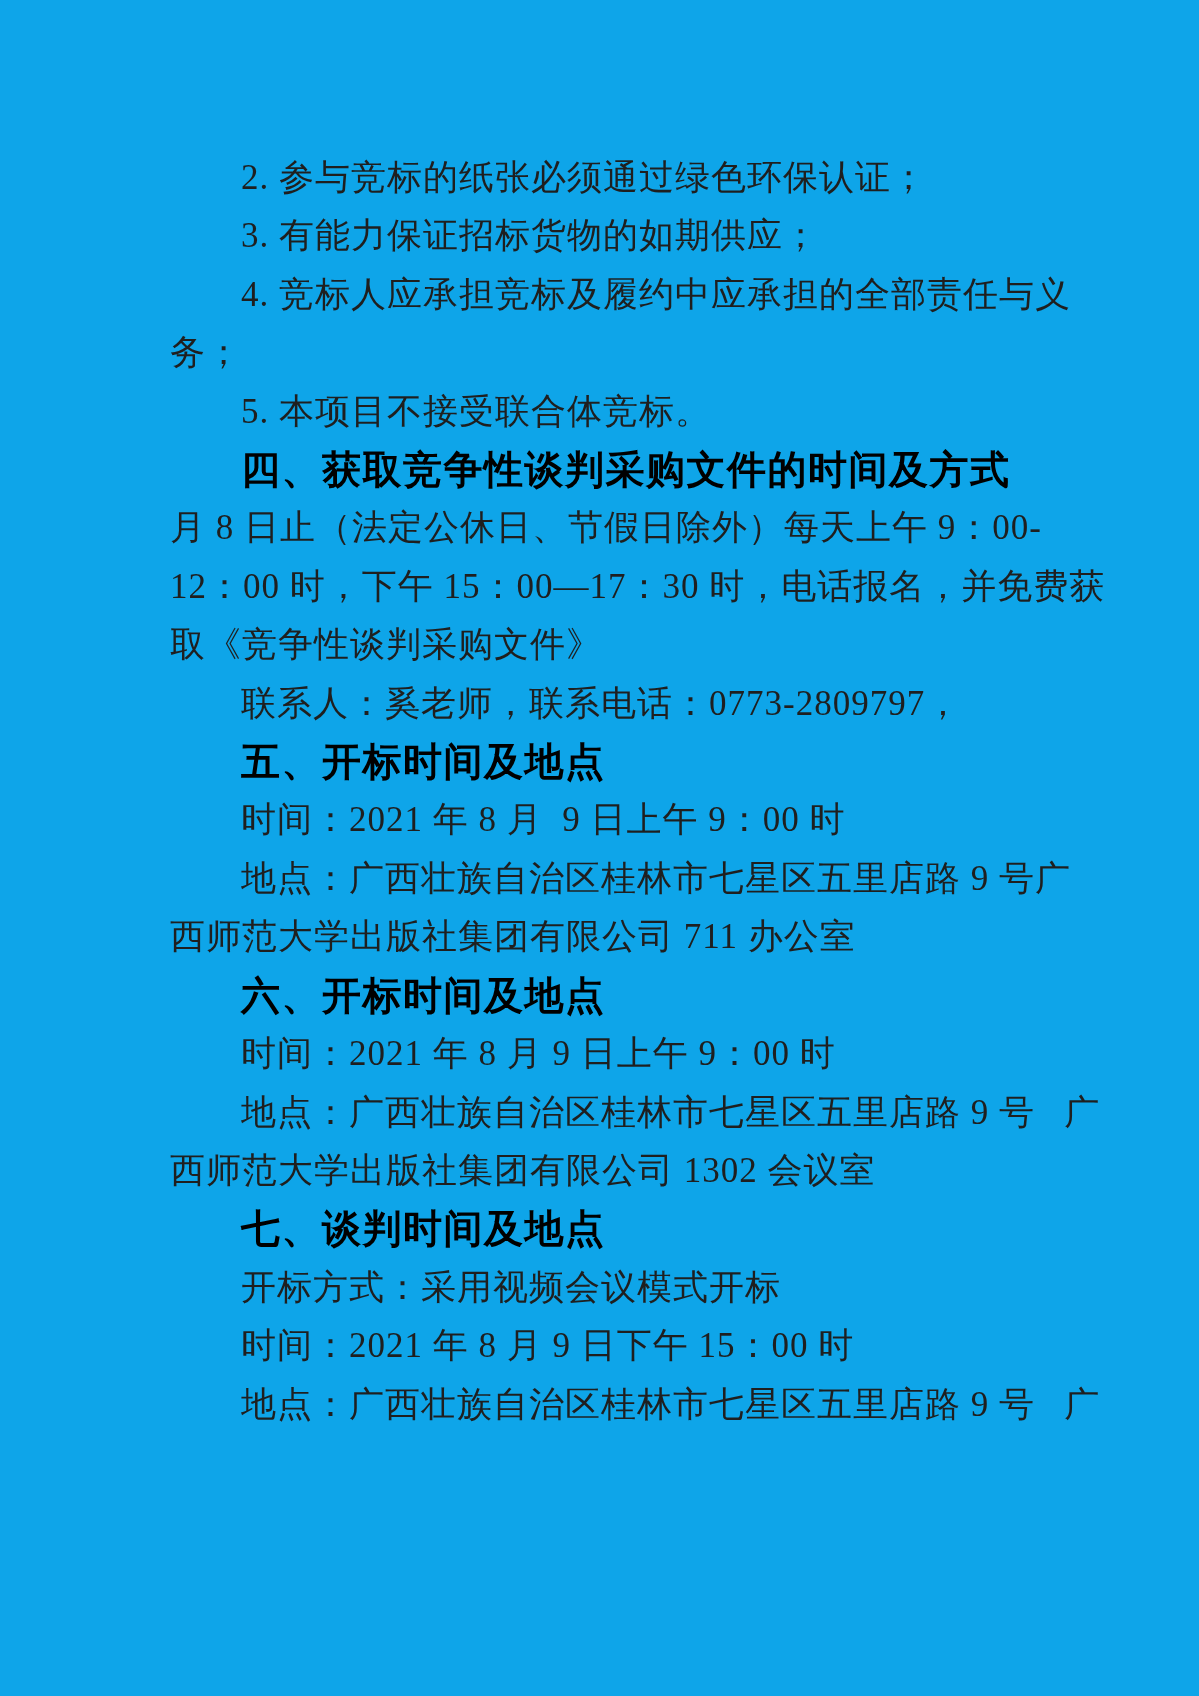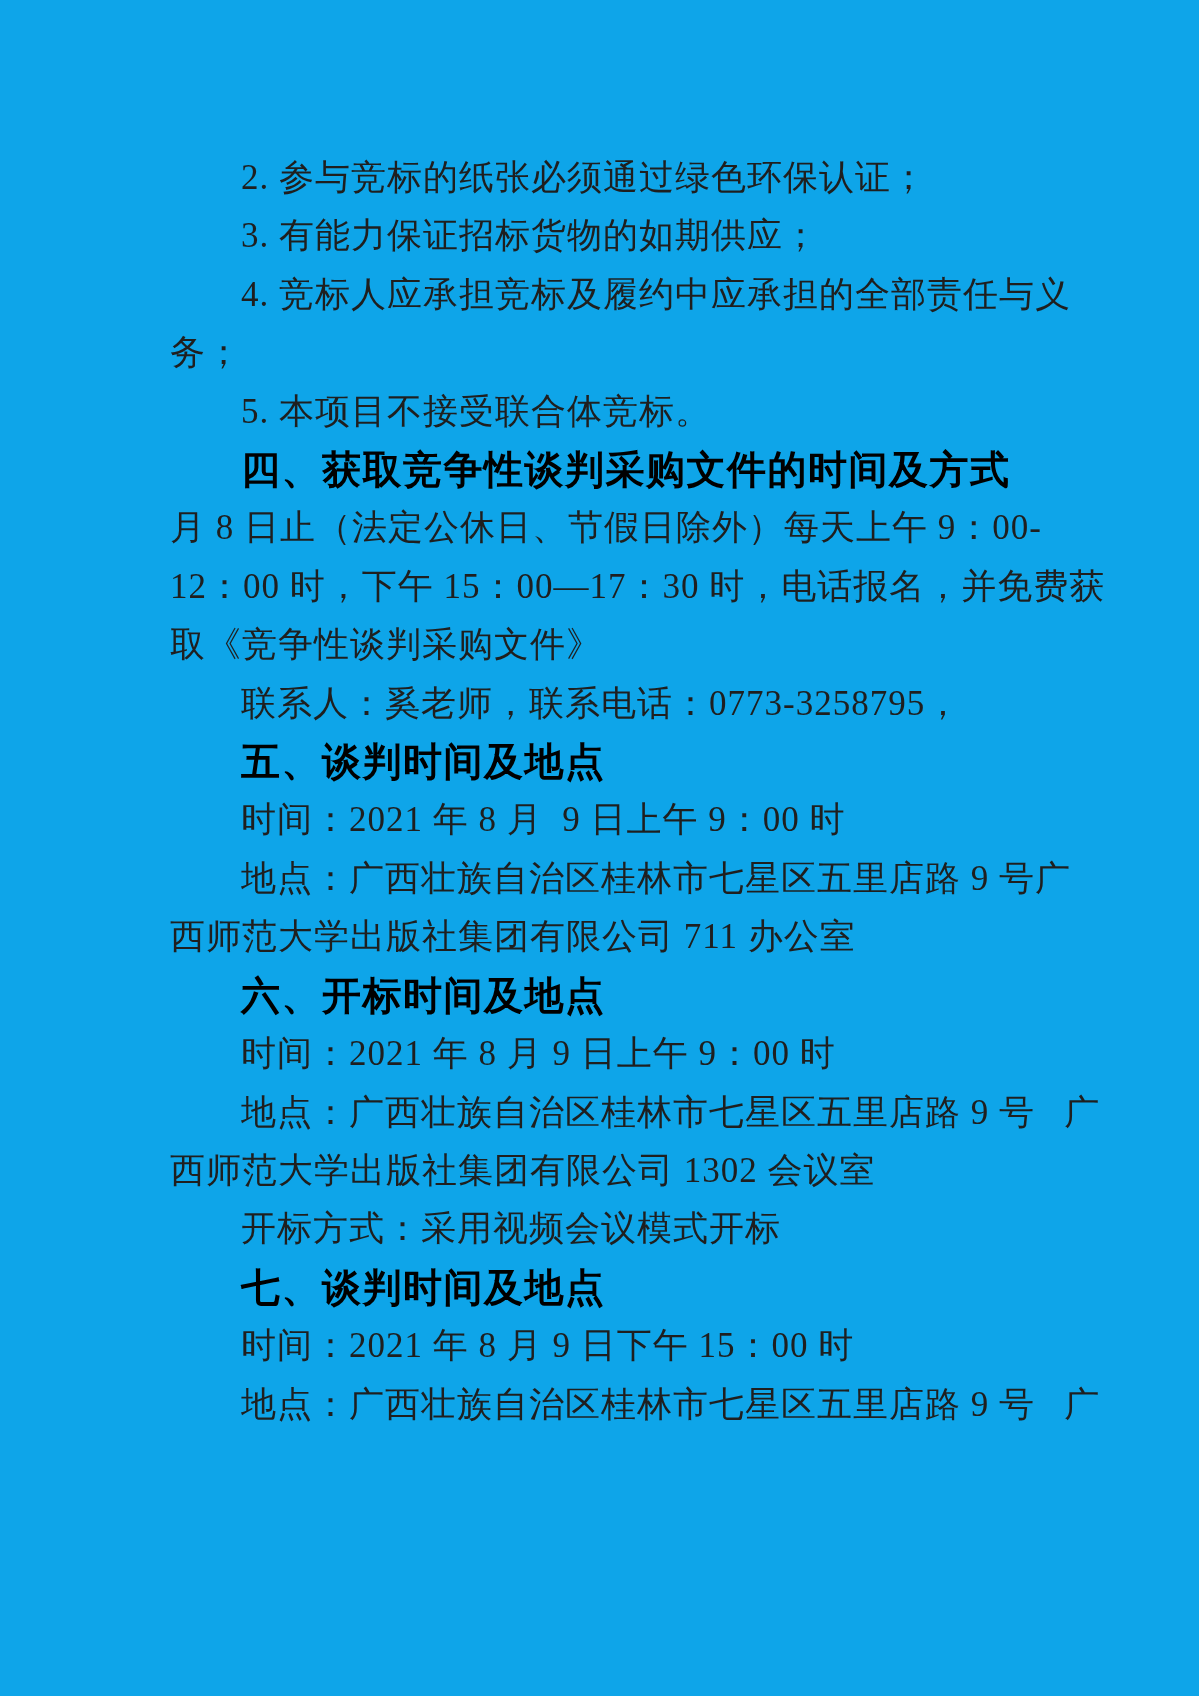--- a/index.html
+++ b/index.html
@@ -53,7 +53,7 @@
       <div class="line body">月 8 日止（法定公休日、节假日除外）每天上午 9：00-</div>
       <div class="line body">12：00 时，下午 15：00—17：30 时，电话报名，并免费获</div>
       <div class="line body">取《竞争性谈判采购文件》</div>
-      <div class="line body indent">联系人：奚老师，联系电话：0773-3258795，</div>
+      <div class="line body indent">联系人：奚老师，联系电话：0773-2809797，</div>
       <div class="line heading indent">五、谈判时间及地点</div>
       <div class="line body indent">时间：2021 年 8 月  9 日上午 9：00 时</div>
       <div class="line body indent">地点：广西壮族自治区桂林市七星区五里店路 9 号广</div>

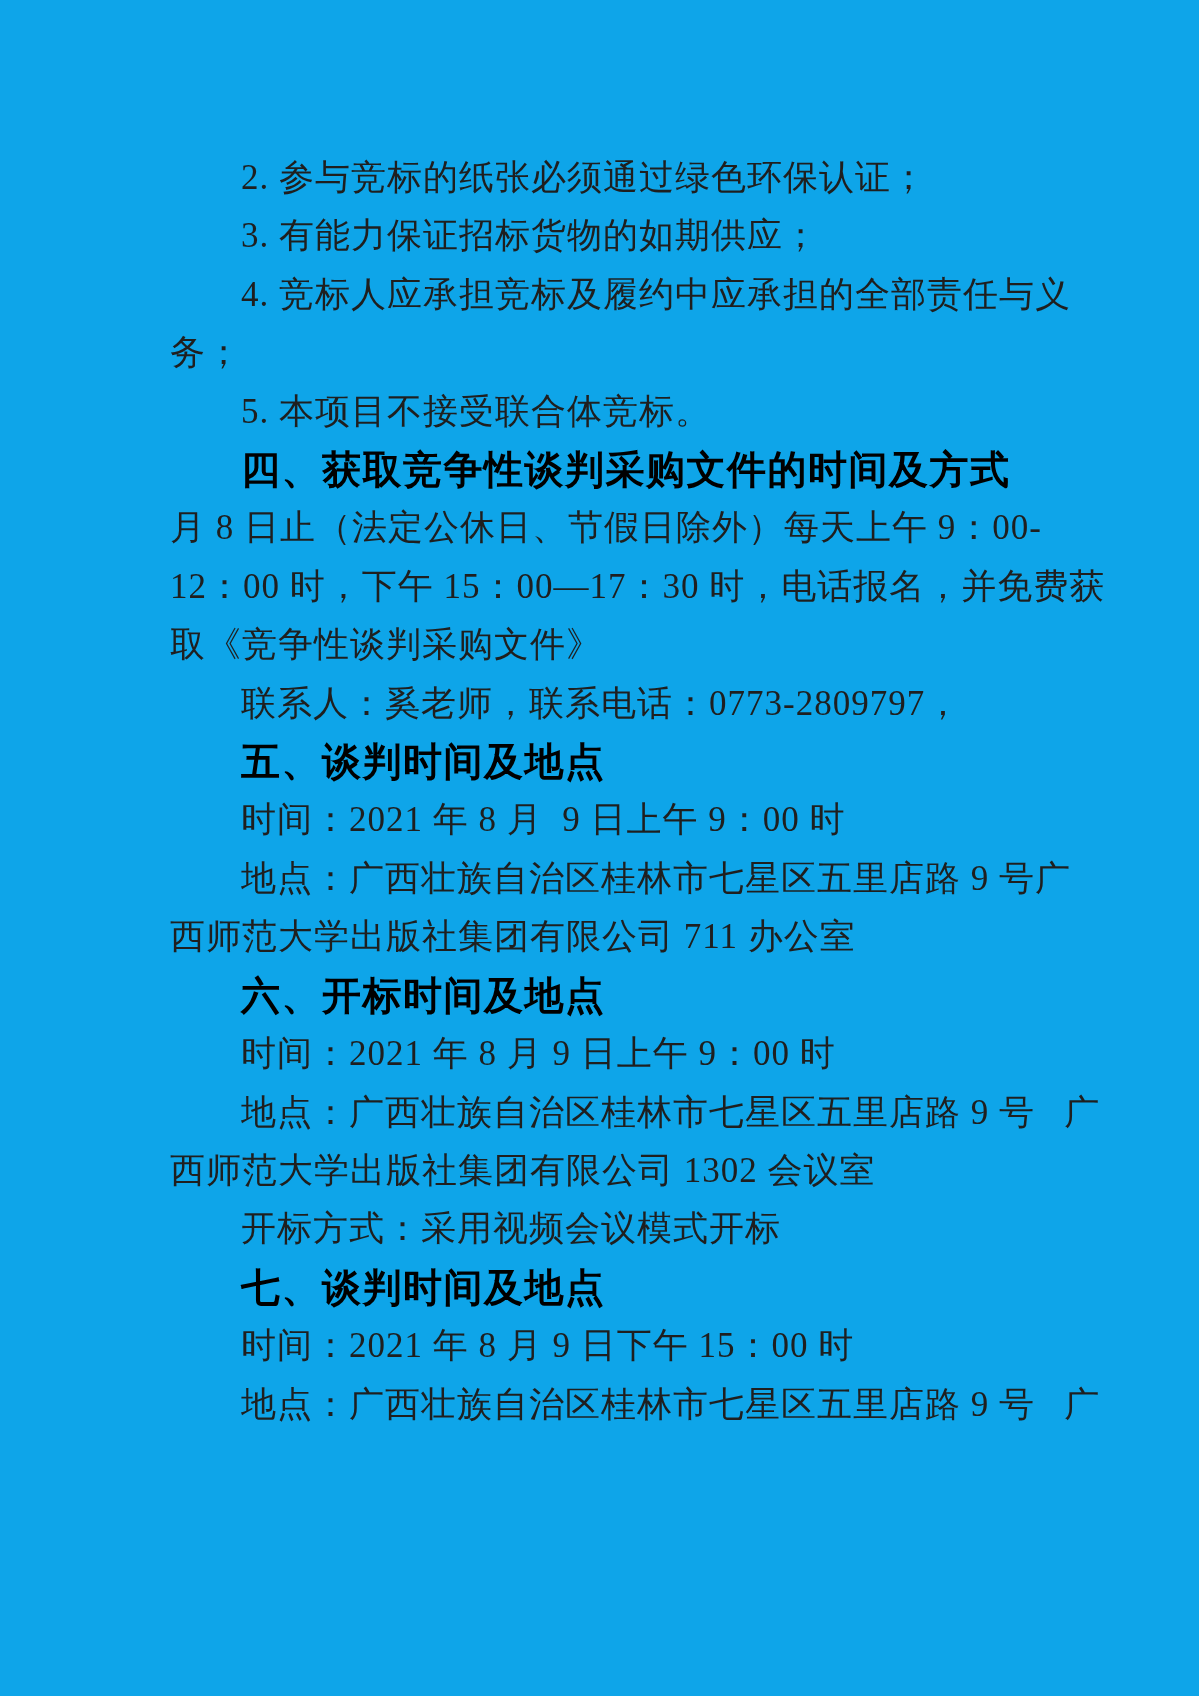--- a/index.html
+++ b/index.html
@@ -54,7 +54,7 @@
       <div class="line body">12：00 时，下午 15：00—17：30 时，电话报名，并免费获</div>
       <div class="line body">取《竞争性谈判采购文件》</div>
       <div class="line body indent">联系人：奚老师，联系电话：0773-2809797，</div>
-      <div class="line heading indent">五、谈判时间及地点</div>
+      <div class="line heading indent">五、开标时间及地点</div>
       <div class="line body indent">时间：2021 年 8 月  9 日上午 9：00 时</div>
       <div class="line body indent">地点：广西壮族自治区桂林市七星区五里店路 9 号广</div>
       <div class="line body">西师范大学出版社集团有限公司 711 办公室</div>

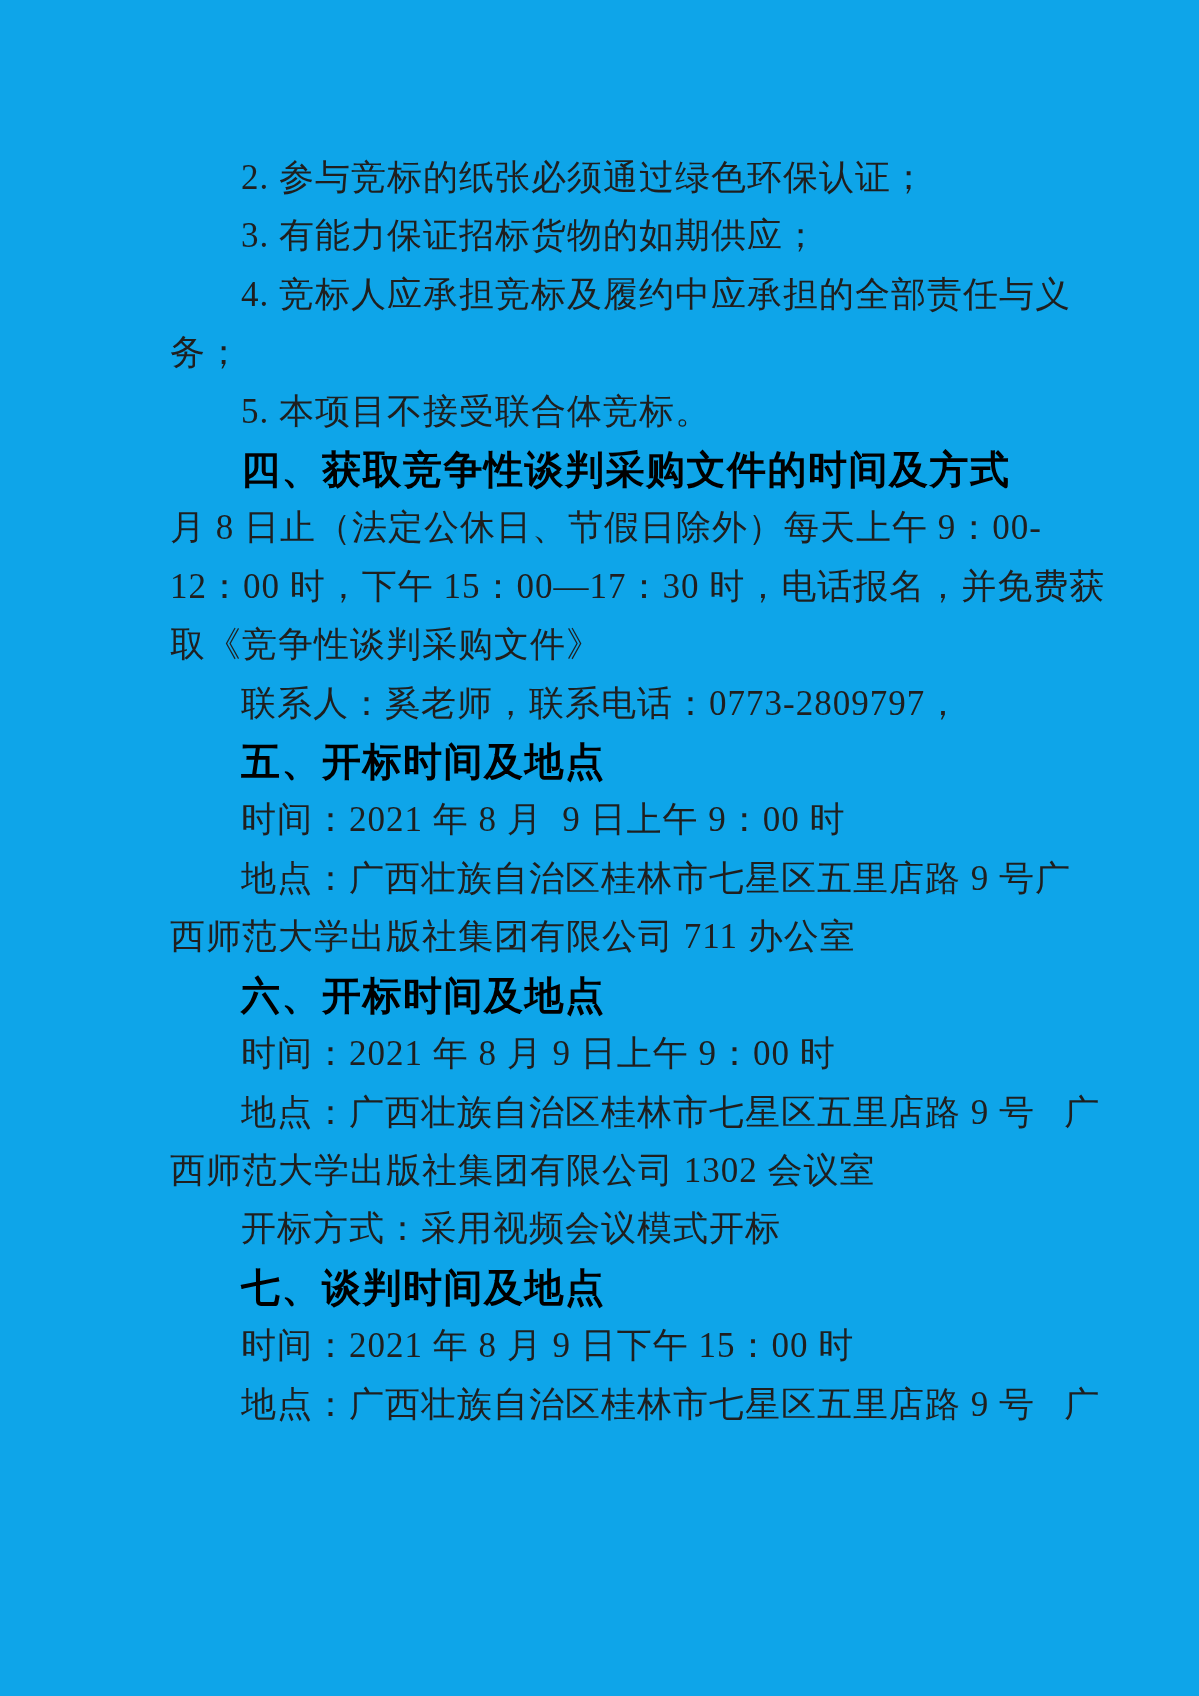--- a/index.html
+++ b/index.html
@@ -62,8 +62,8 @@
       <div class="line body indent">时间：2021 年 8 月 9 日上午 9：00 时</div>
       <div class="line body indent">地点：广西壮族自治区桂林市七星区五里店路 9 号   广</div>
       <div class="line body">西师范大学出版社集团有限公司 1302 会议室</div>
+      <div class="line heading indent">七、谈判时间及地点</div>
       <div class="line body indent">开标方式：采用视频会议模式开标</div>
-      <div class="line heading indent">七、谈判时间及地点</div>
       <div class="line body indent">时间：2021 年 8 月 9 日下午 15：00 时</div>
       <div class="line body indent">地点：广西壮族自治区桂林市七星区五里店路 9 号   广</div>
     </div>

